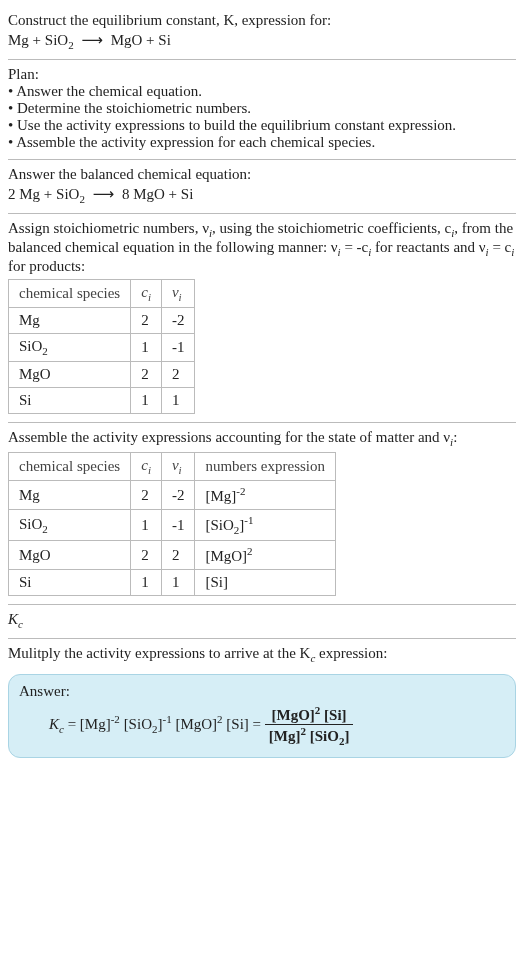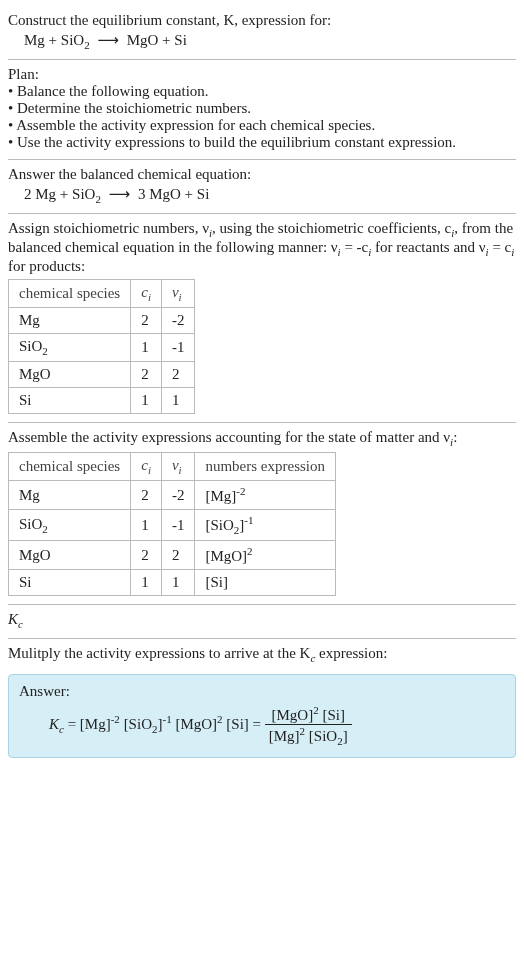--- a/index.html
+++ b/index.html
@@ -17,7 +17,7 @@
     padding: 6px 0 8px 0;
   }
   .section:last-of-type { border-bottom: none; }
-  .eq-line { margin-top: 2px; margin-left: 16px; }
+  .eq-line { margin-top: 2px; }
   table.data {
     border-collapse: collapse;
     margin-top: 4px;

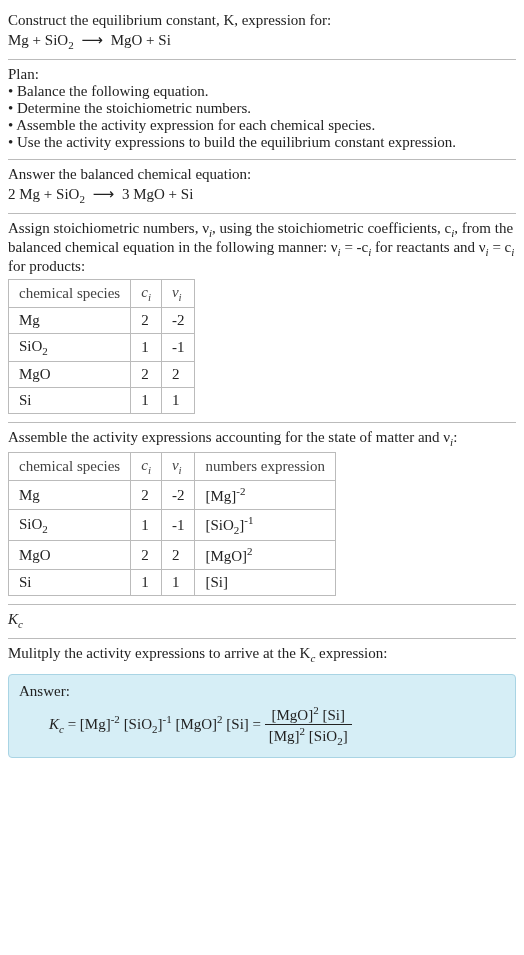--- a/index.html
+++ b/index.html
@@ -69,7 +69,7 @@
 
 <div class="section">
   <div>Plan:</div>
-  <span class="plan-item">• Balance the following equation.</span>
+  <span class="plan-item">• Answer the chemical equation.</span>
   <span class="plan-item">• Determine the stoichiometric numbers.</span>
   <span class="plan-item">• Assemble the activity expression for each chemical species.</span>
   <span class="plan-item">• Use the activity expressions to build the equilibrium constant expression.</span>

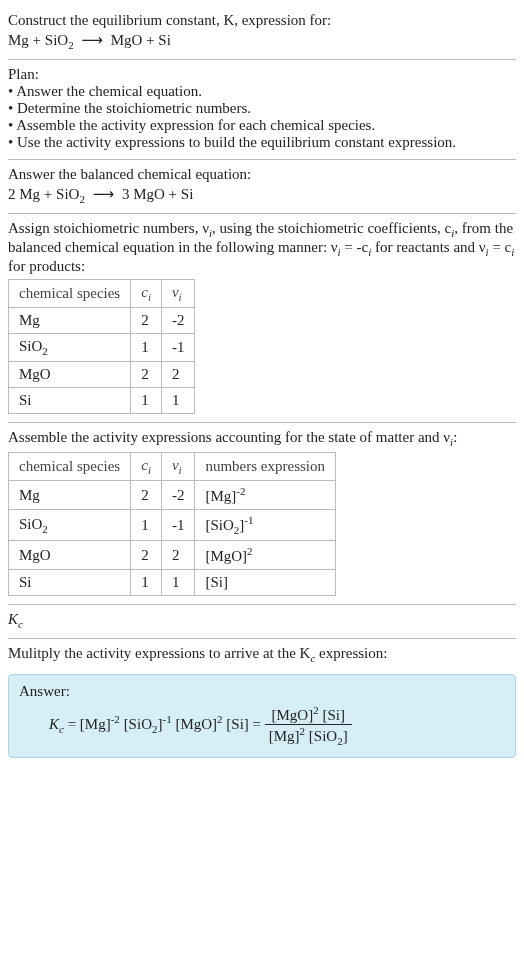--- a/index.html
+++ b/index.html
@@ -71,8 +71,8 @@
   <div>Plan:</div>
   <span class="plan-item">• Answer the chemical equation.</span>
   <span class="plan-item">• Determine the stoichiometric numbers.</span>
+  <span class="plan-item">• Use the activity expressions to build the equilibrium constant expression.</span>
   <span class="plan-item">• Assemble the activity expression for each chemical species.</span>
-  <span class="plan-item">• Use the activity expressions to build the equilibrium constant expression.</span>
 </div>
 
 <div class="section">

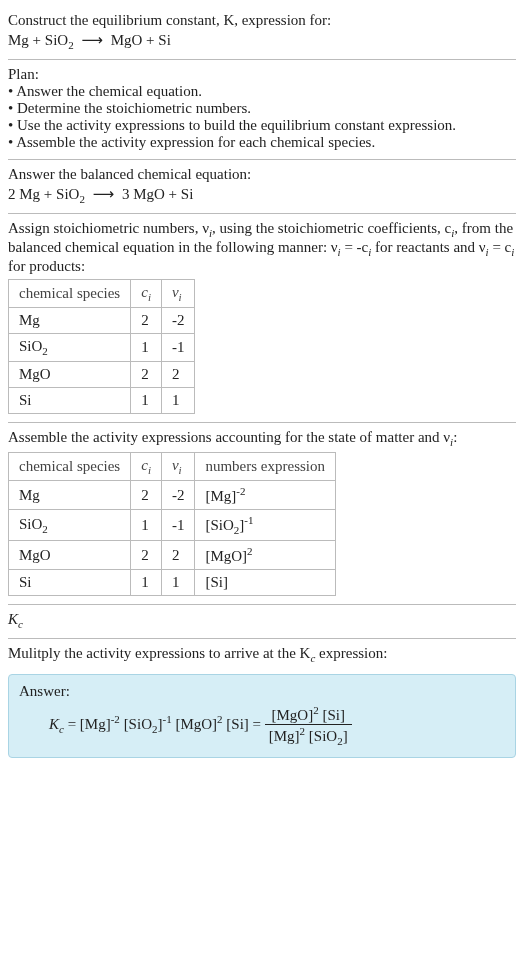--- a/index.html
+++ b/index.html
@@ -80,7 +80,7 @@
   <div class="eq-line">
     <span>2 Mg + SiO</span><sub>2</sub>
     <span class="arrow">⟶</span>
-    <span>3 MgO + Si</span>
+    <span>8 MgO + Si</span>
   </div>
 </div>
 

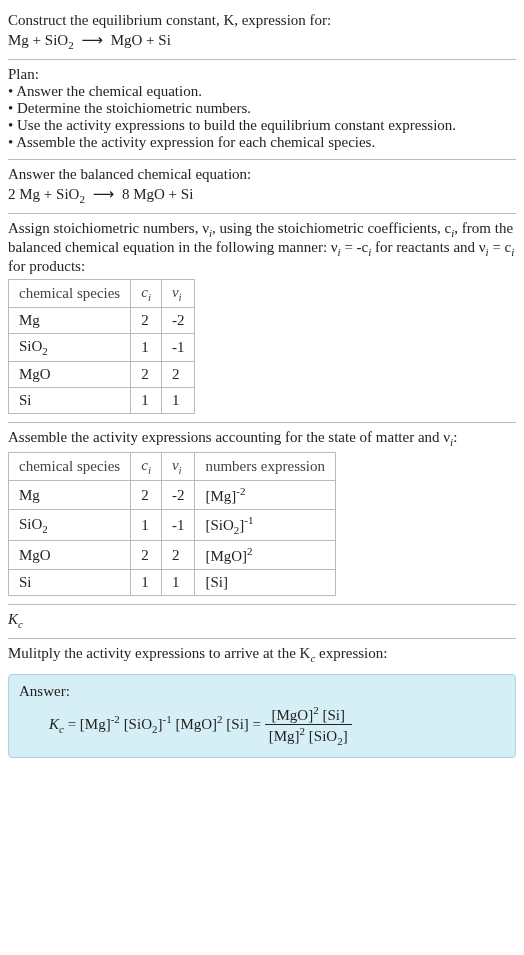--- a/index.html
+++ b/index.html
@@ -36,7 +36,7 @@
     border: 1px solid #a9d4e4;
     padding: 8px 10px 10px 10px;
     margin-top: 6px;
-    border-radius: 4px;
+    border-radius: 12px;
   }
   .answer-label { margin-bottom: 4px; }
   .kc-expr { padding-left: 30px; }

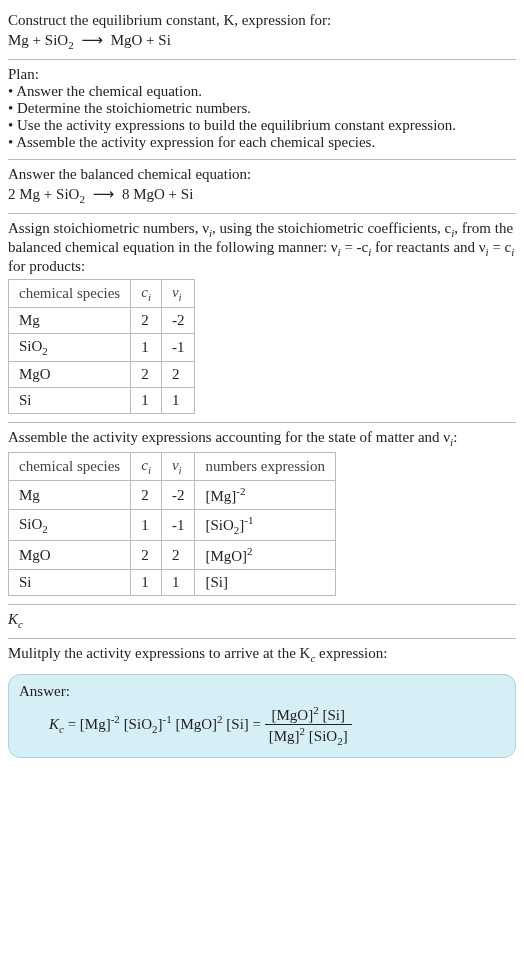--- a/index.html
+++ b/index.html
@@ -45,7 +45,7 @@
     vertical-align: middle;
     text-align: center;
   }
-  .frac > span { display: block; padding: 0 4px; }
+  .frac > span { display: block; padding: 0 4px; font-weight: bold; }
   .frac .num { border-bottom: 1px solid #222; }
   sub, sup { font-size: 11px; }
   .ital { font-style: italic; }

